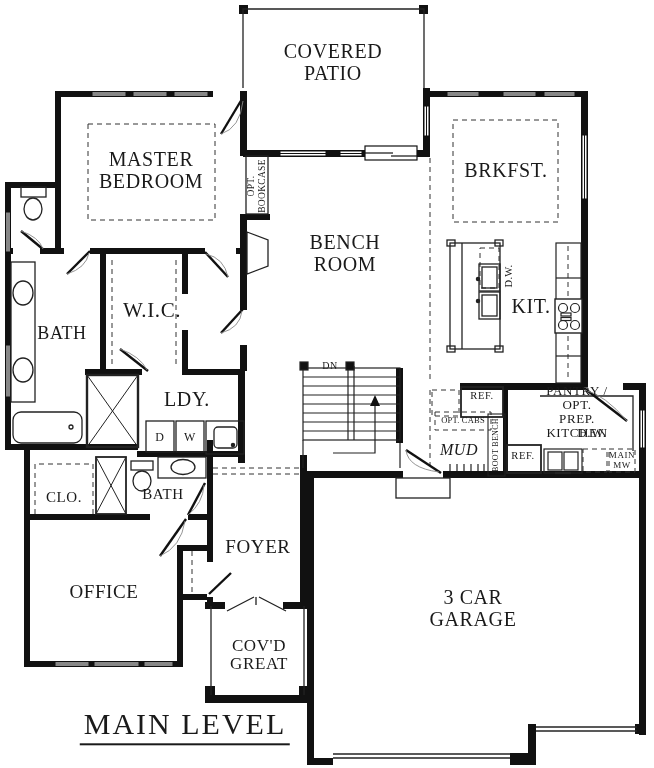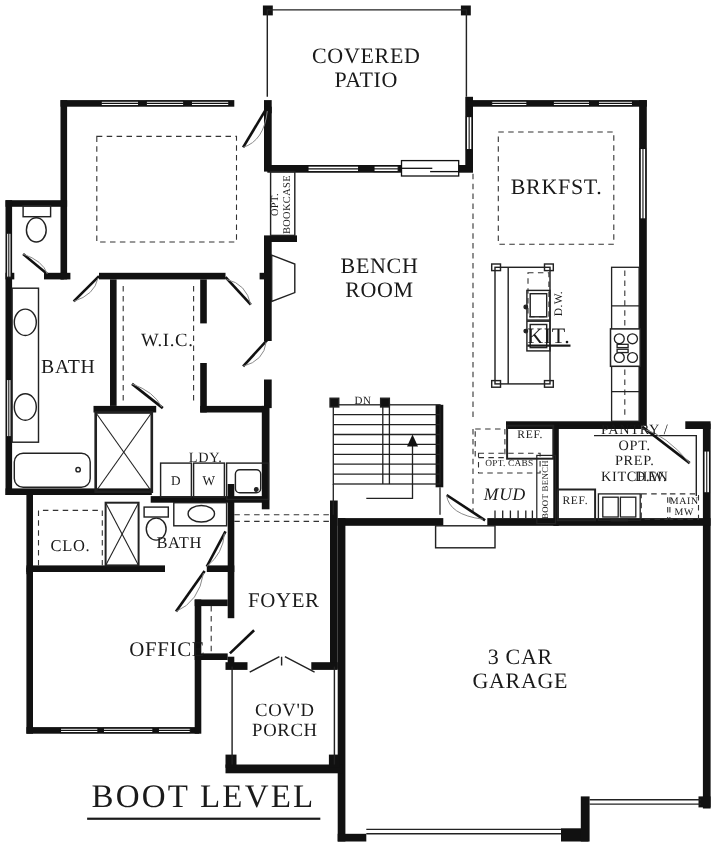--- a/index.html
+++ b/index.html
@@ -306,6 +306,8 @@
 
   <div class="lbl" style="left:333px;top:63px;font-size:20px;">COVERED
 PATIO</div>
+  <div class="lbl" style="left:151px;top:171px;font-size:20px;">MASTER
+BEDROOM</div>
   <div class="lbl" style="left:506px;top:171px;font-size:20px;">BRKFST.</div>
   <div class="lbl" style="left:345px;top:254px;font-size:20px;">BENCH
 ROOM</div>

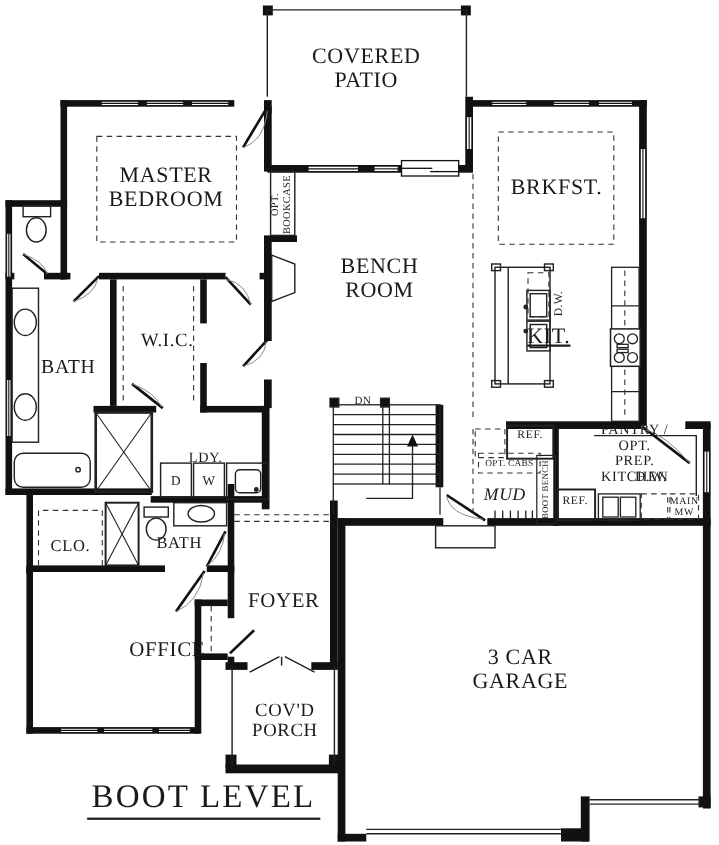--- a/index.html
+++ b/index.html
@@ -316,7 +316,7 @@
   <div class="lbl" style="left:499px;top:307px;font-size:20px;text-decoration:underline;">KIT.</div>
   <div class="lbl v" style="left:509px;top:276px;font-size:10.5px;">D.W.</div>
   <div class="lbl" style="left:62px;top:334px;font-size:18px;">BATH</div>
-  <div class="lbl" style="left:152px;top:310px;font-size:17px;">W.I.C.</div>
+  <div class="lbl" style="left:152px;top:310px;font-size:21px;">W.I.C.</div>
   <div class="lbl" style="left:187px;top:416px;font-size:13px;">LDY.</div>
   <div class="lbl" style="left:160px;top:437px;font-size:12px;">D</div>
   <div class="lbl" style="left:190px;top:437px;font-size:12px;">W</div>

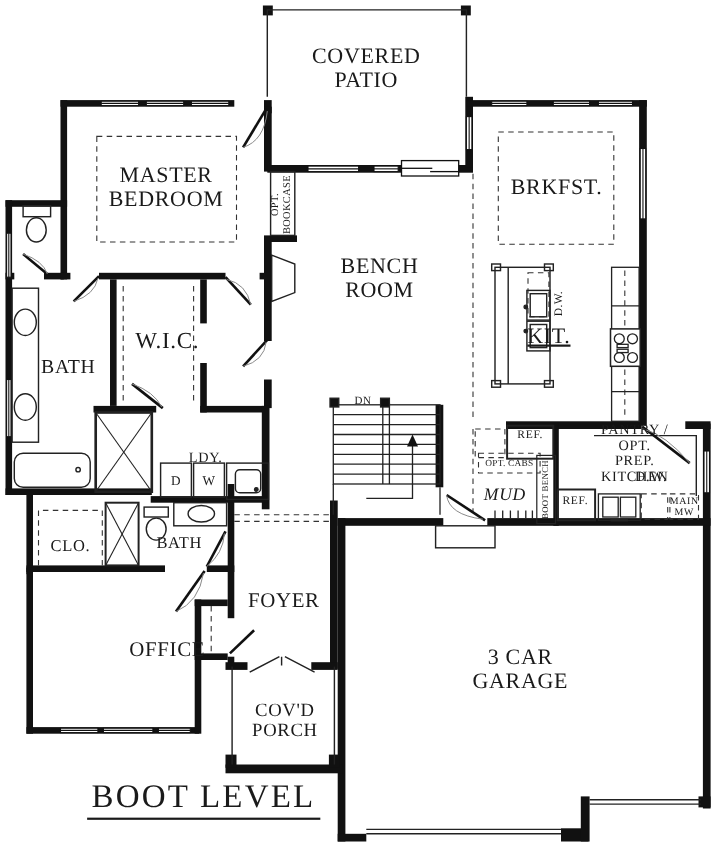--- a/index.html
+++ b/index.html
@@ -313,7 +313,7 @@
 ROOM</div>
   <div class="lbl v" style="left:257px;top:186px;font-size:9.5px;">OPT.
 BOOKCASE</div>
-  <div class="lbl" style="left:499px;top:307px;font-size:20px;text-decoration:underline;">KIT.</div>
+  <div class="lbl" style="left:531px;top:307px;font-size:20px;">KIT.</div>
   <div class="lbl v" style="left:509px;top:276px;font-size:10.5px;">D.W.</div>
   <div class="lbl" style="left:62px;top:334px;font-size:18px;">BATH</div>
   <div class="lbl" style="left:152px;top:310px;font-size:21px;">W.I.C.</div>

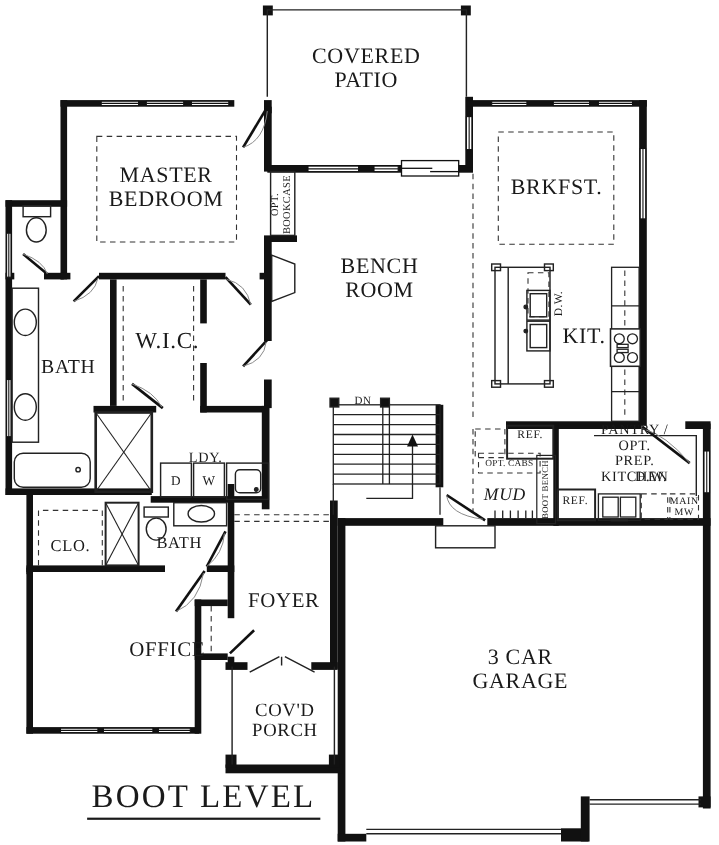--- a/index.html
+++ b/index.html
@@ -317,7 +317,7 @@
   <div class="lbl v" style="left:509px;top:276px;font-size:10.5px;">D.W.</div>
   <div class="lbl" style="left:62px;top:334px;font-size:18px;">BATH</div>
   <div class="lbl" style="left:152px;top:310px;font-size:21px;">W.I.C.</div>
-  <div class="lbl" style="left:187px;top:416px;font-size:13px;">LDY.</div>
+  <div class="lbl" style="left:187px;top:400px;font-size:20px;">LDY.</div>
   <div class="lbl" style="left:160px;top:437px;font-size:12px;">D</div>
   <div class="lbl" style="left:190px;top:437px;font-size:12px;">W</div>
   <div class="lbl" style="left:330px;top:366px;font-size:10px;">DN</div>

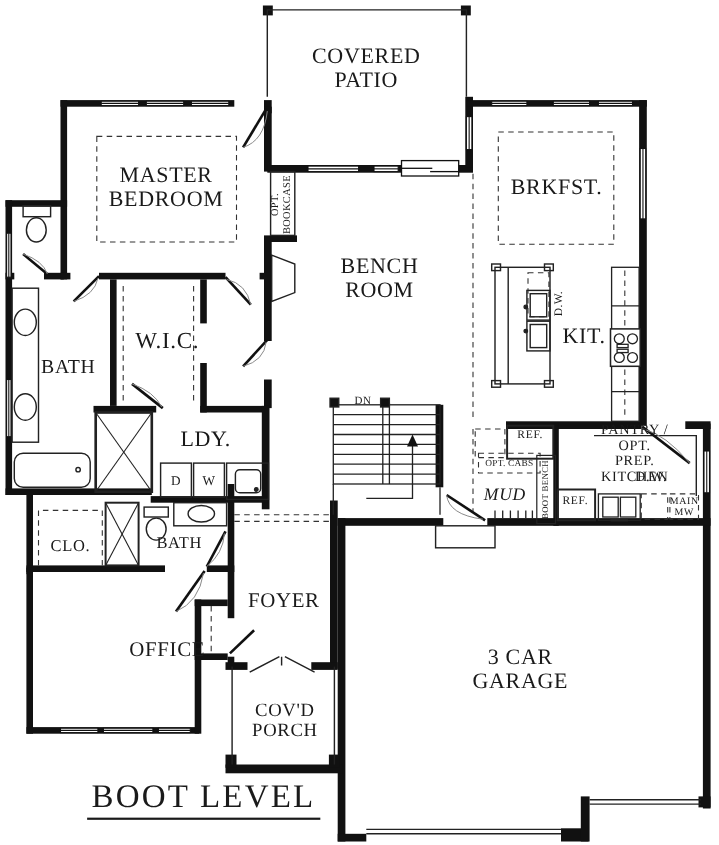--- a/index.html
+++ b/index.html
@@ -333,7 +333,7 @@
 MW</div>
   <div class="lbl" style="left:64px;top:497px;font-size:15px;">CLO.</div>
   <div class="lbl" style="left:163px;top:494px;font-size:15px;">BATH</div>
-  <div class="lbl" style="left:104px;top:592px;font-size:19px;margin-left:48px;">OFFICE</div>
+  <div class="lbl" style="left:104px;top:592px;font-size:19px;">OFFICE</div>
   <div class="lbl" style="left:258px;top:547px;font-size:19px;">FOYER</div>
   <div class="lbl" style="left:259px;top:655px;font-size:17px;">COV'D
 PORCH</div>

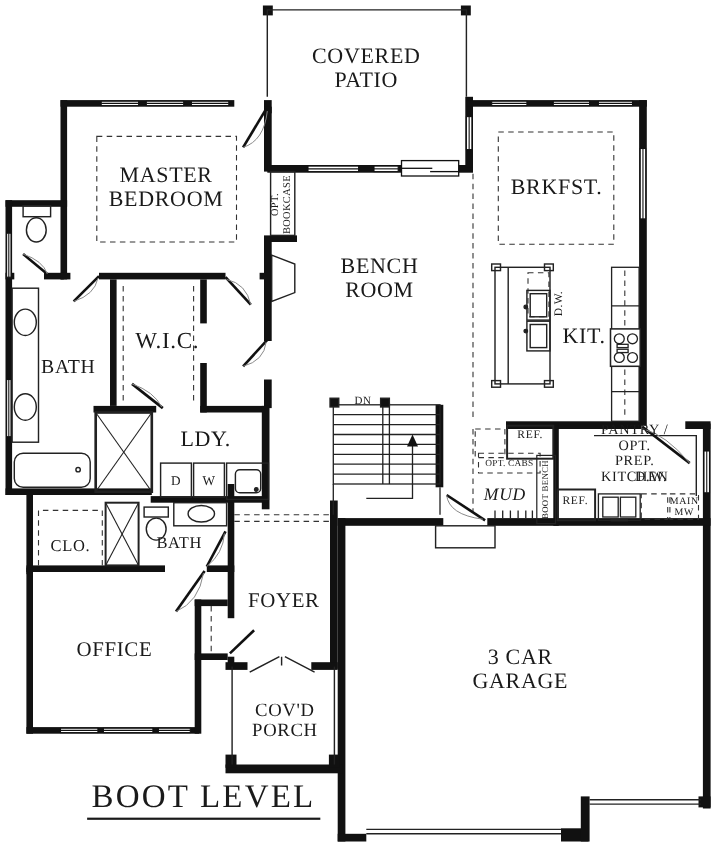--- a/index.html
+++ b/index.html
@@ -336,7 +336,7 @@
   <div class="lbl" style="left:104px;top:592px;font-size:19px;">OFFICE</div>
   <div class="lbl" style="left:258px;top:547px;font-size:19px;">FOYER</div>
   <div class="lbl" style="left:259px;top:655px;font-size:17px;">COV'D
-PORCH</div>
+GREAT</div>
   <div class="lbl" style="left:473px;top:609px;font-size:20px;">3 CAR
 GARAGE</div>
   <div class="lbl title" style="left:185px;top:727px;font-size:30px;">BOOT LEVEL</div>

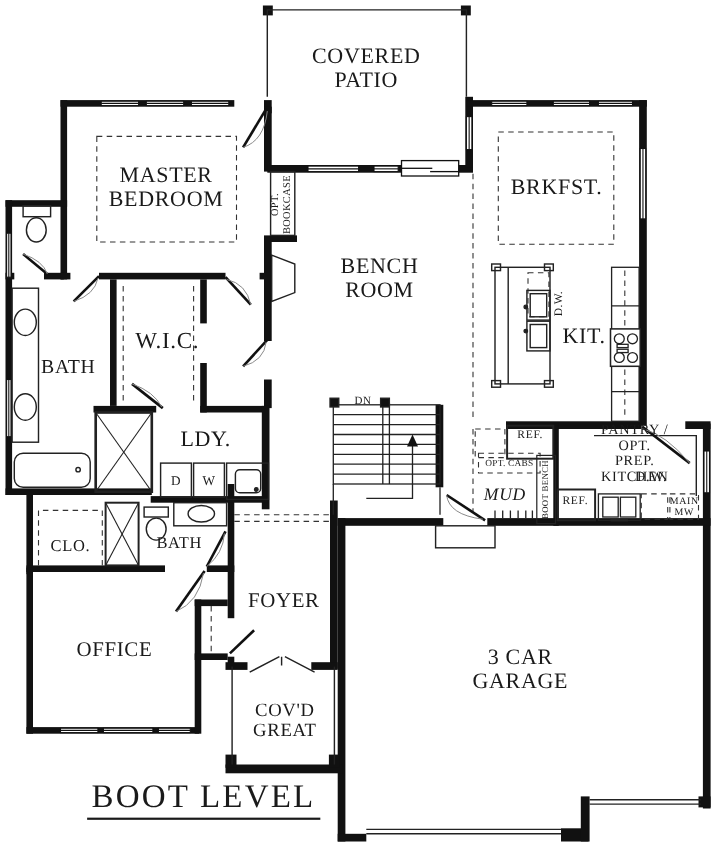--- a/index.html
+++ b/index.html
@@ -339,7 +339,7 @@
 GREAT</div>
   <div class="lbl" style="left:473px;top:609px;font-size:20px;">3 CAR
 GARAGE</div>
-  <div class="lbl title" style="left:185px;top:727px;font-size:30px;">BOOT LEVEL</div>
+  <div class="lbl title" style="left:185px;top:727px;font-size:30px;">MAIN LEVEL</div>
 </div>
 
 </body></html>

